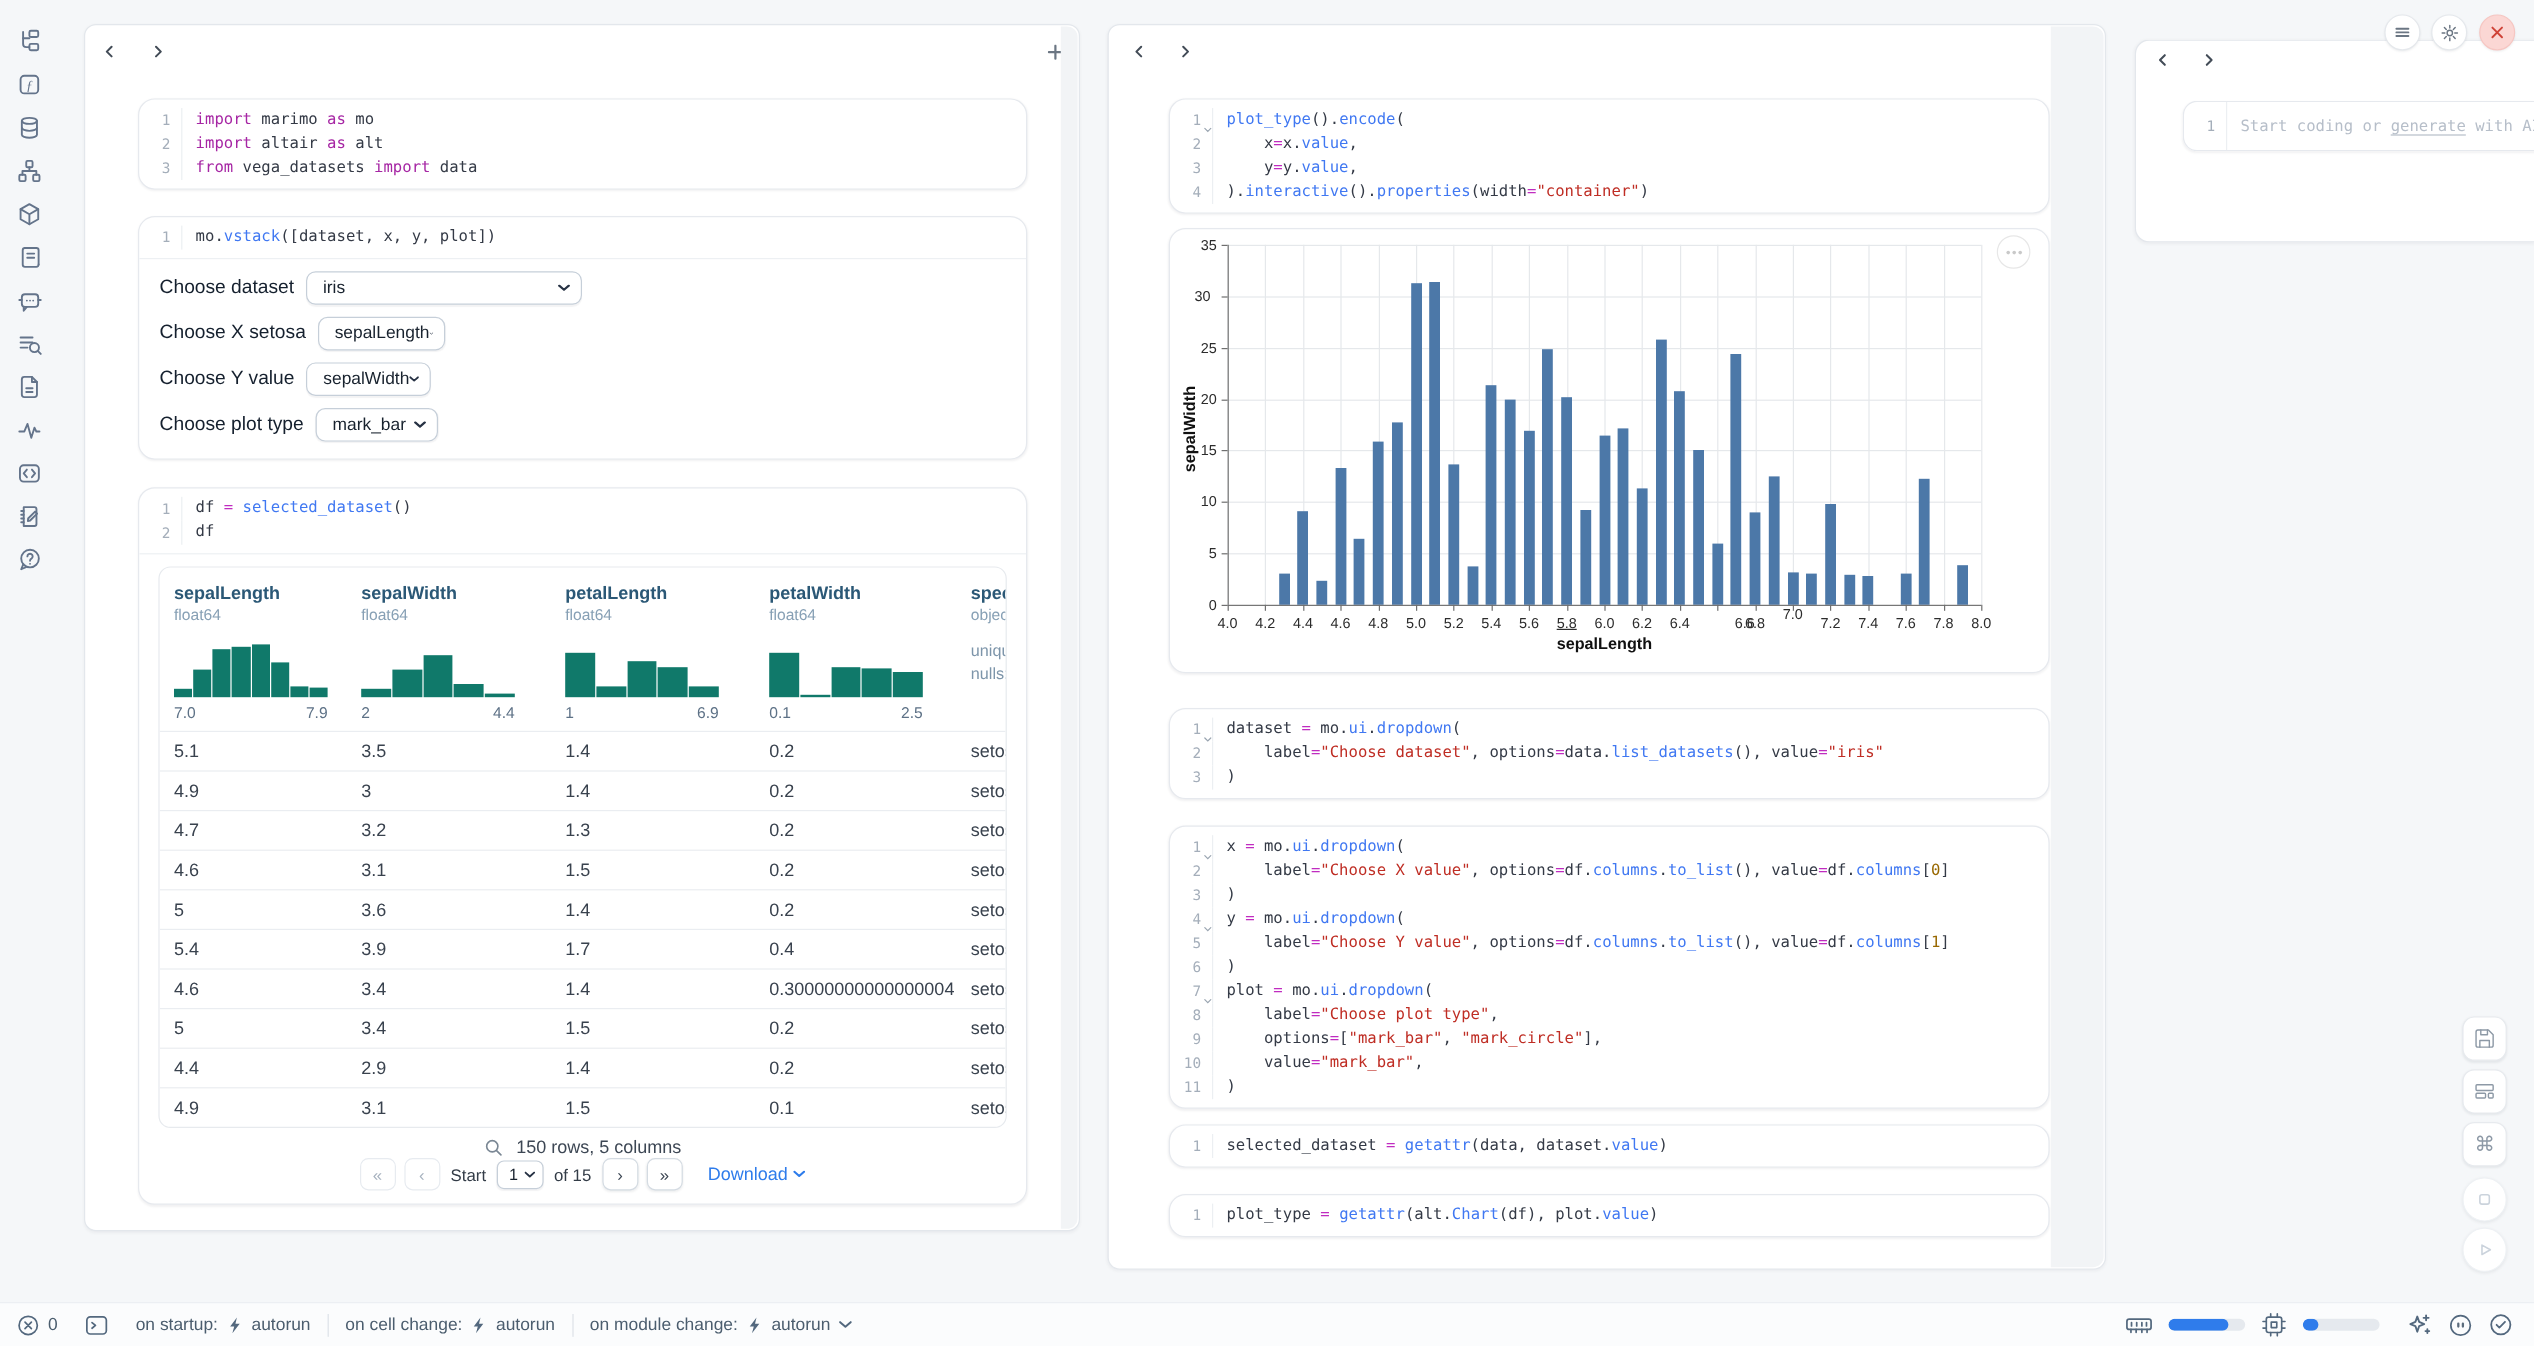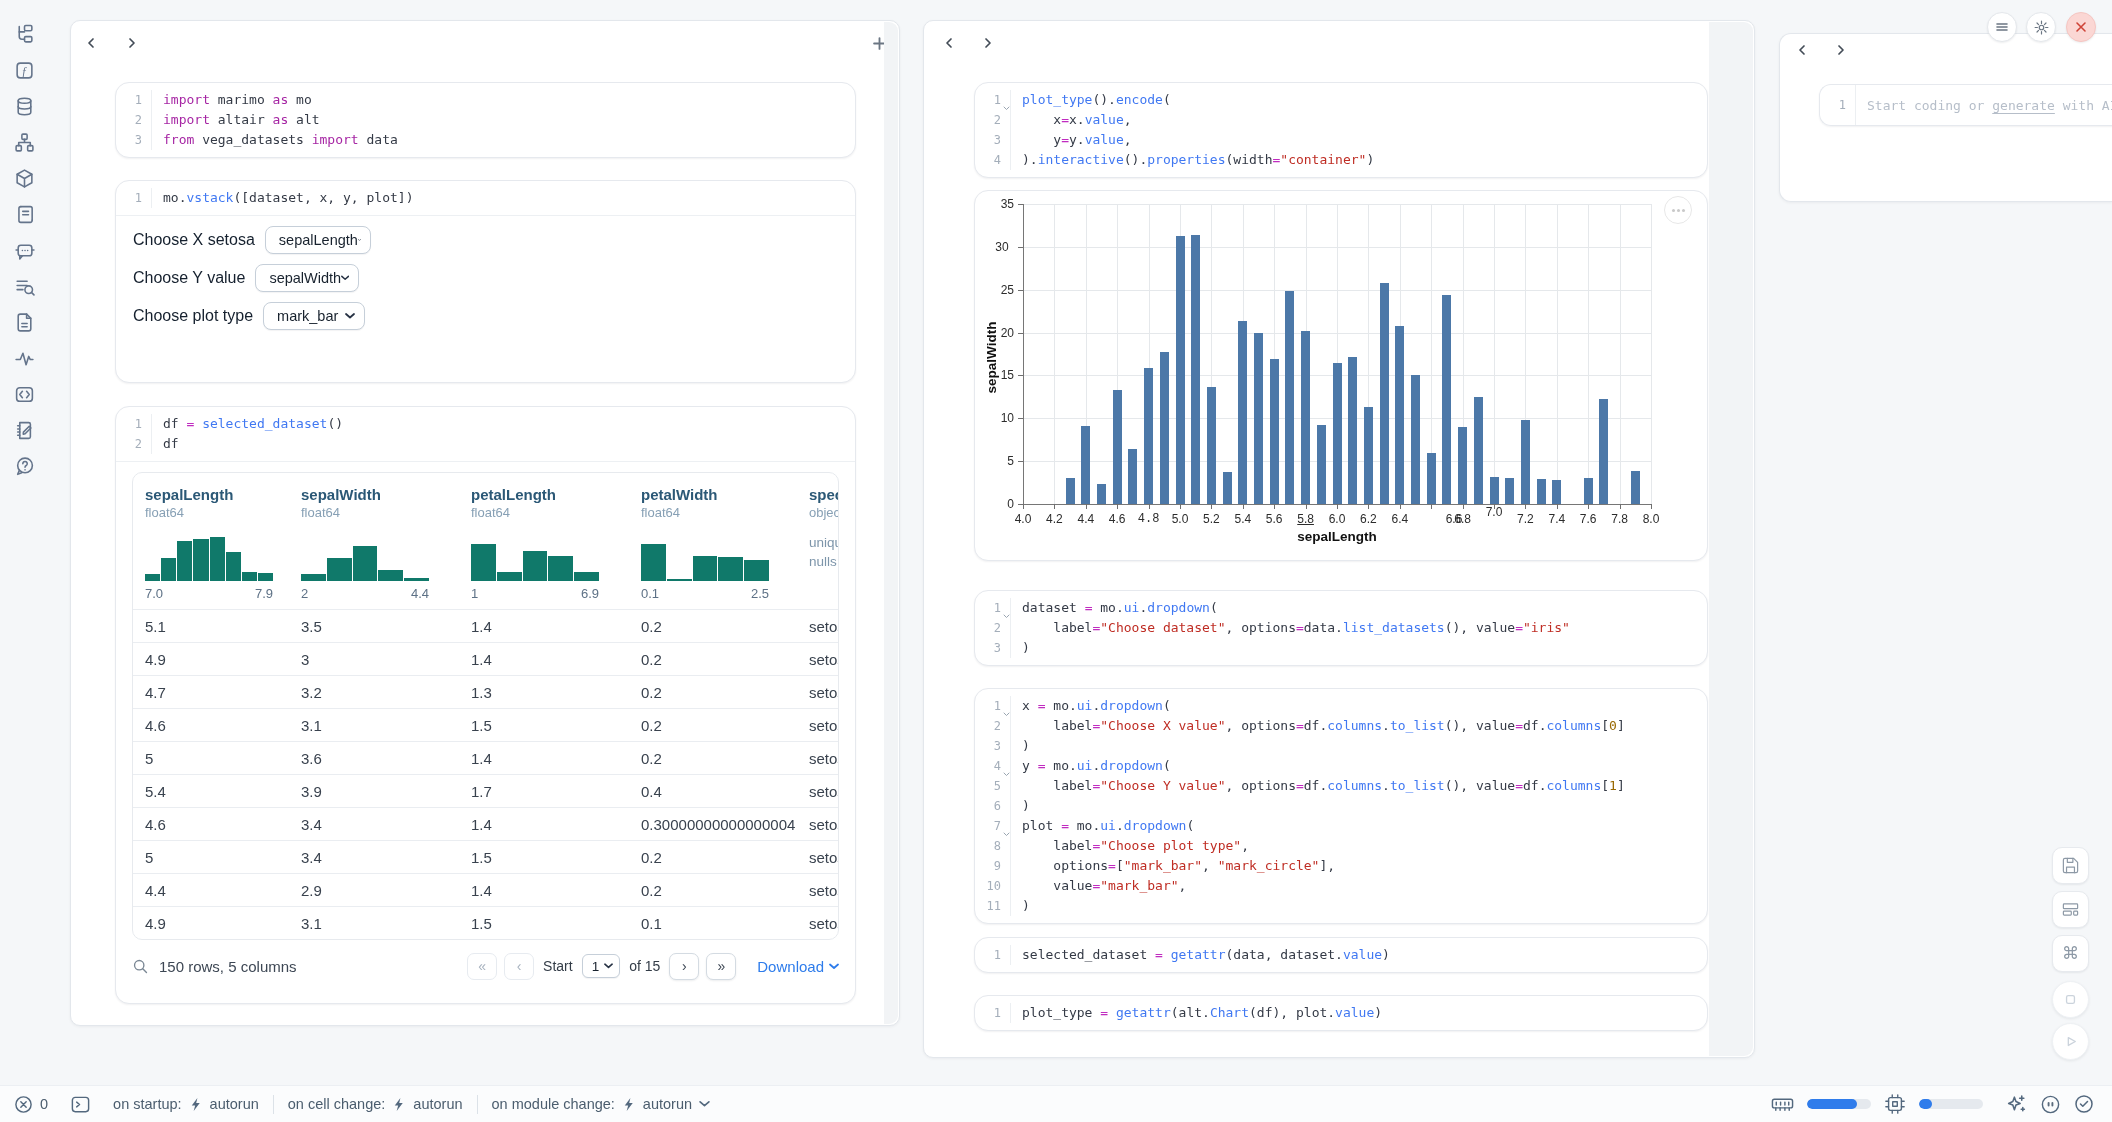--- a/index.html
+++ b/index.html
@@ -247,6 +247,15 @@
         </div>
       <div class="divider"></div>
       <div id="controls">
+          <div class="ctl">
+            <span class="ctl-label">Choose dataset</span>
+            <div class="sel" style="width: 230px;">
+              <span>iris</span>
+              <svg width="10" height="6" viewBox="0 0 10 6">
+                <path d="M1 1l4 3.5L9 1"></path>
+              </svg>
+            </div>
+          </div>
           <div class="ctl">
             <span class="ctl-label">Choose X setosa</span>
             <div class="sel" style="width: 106px;">

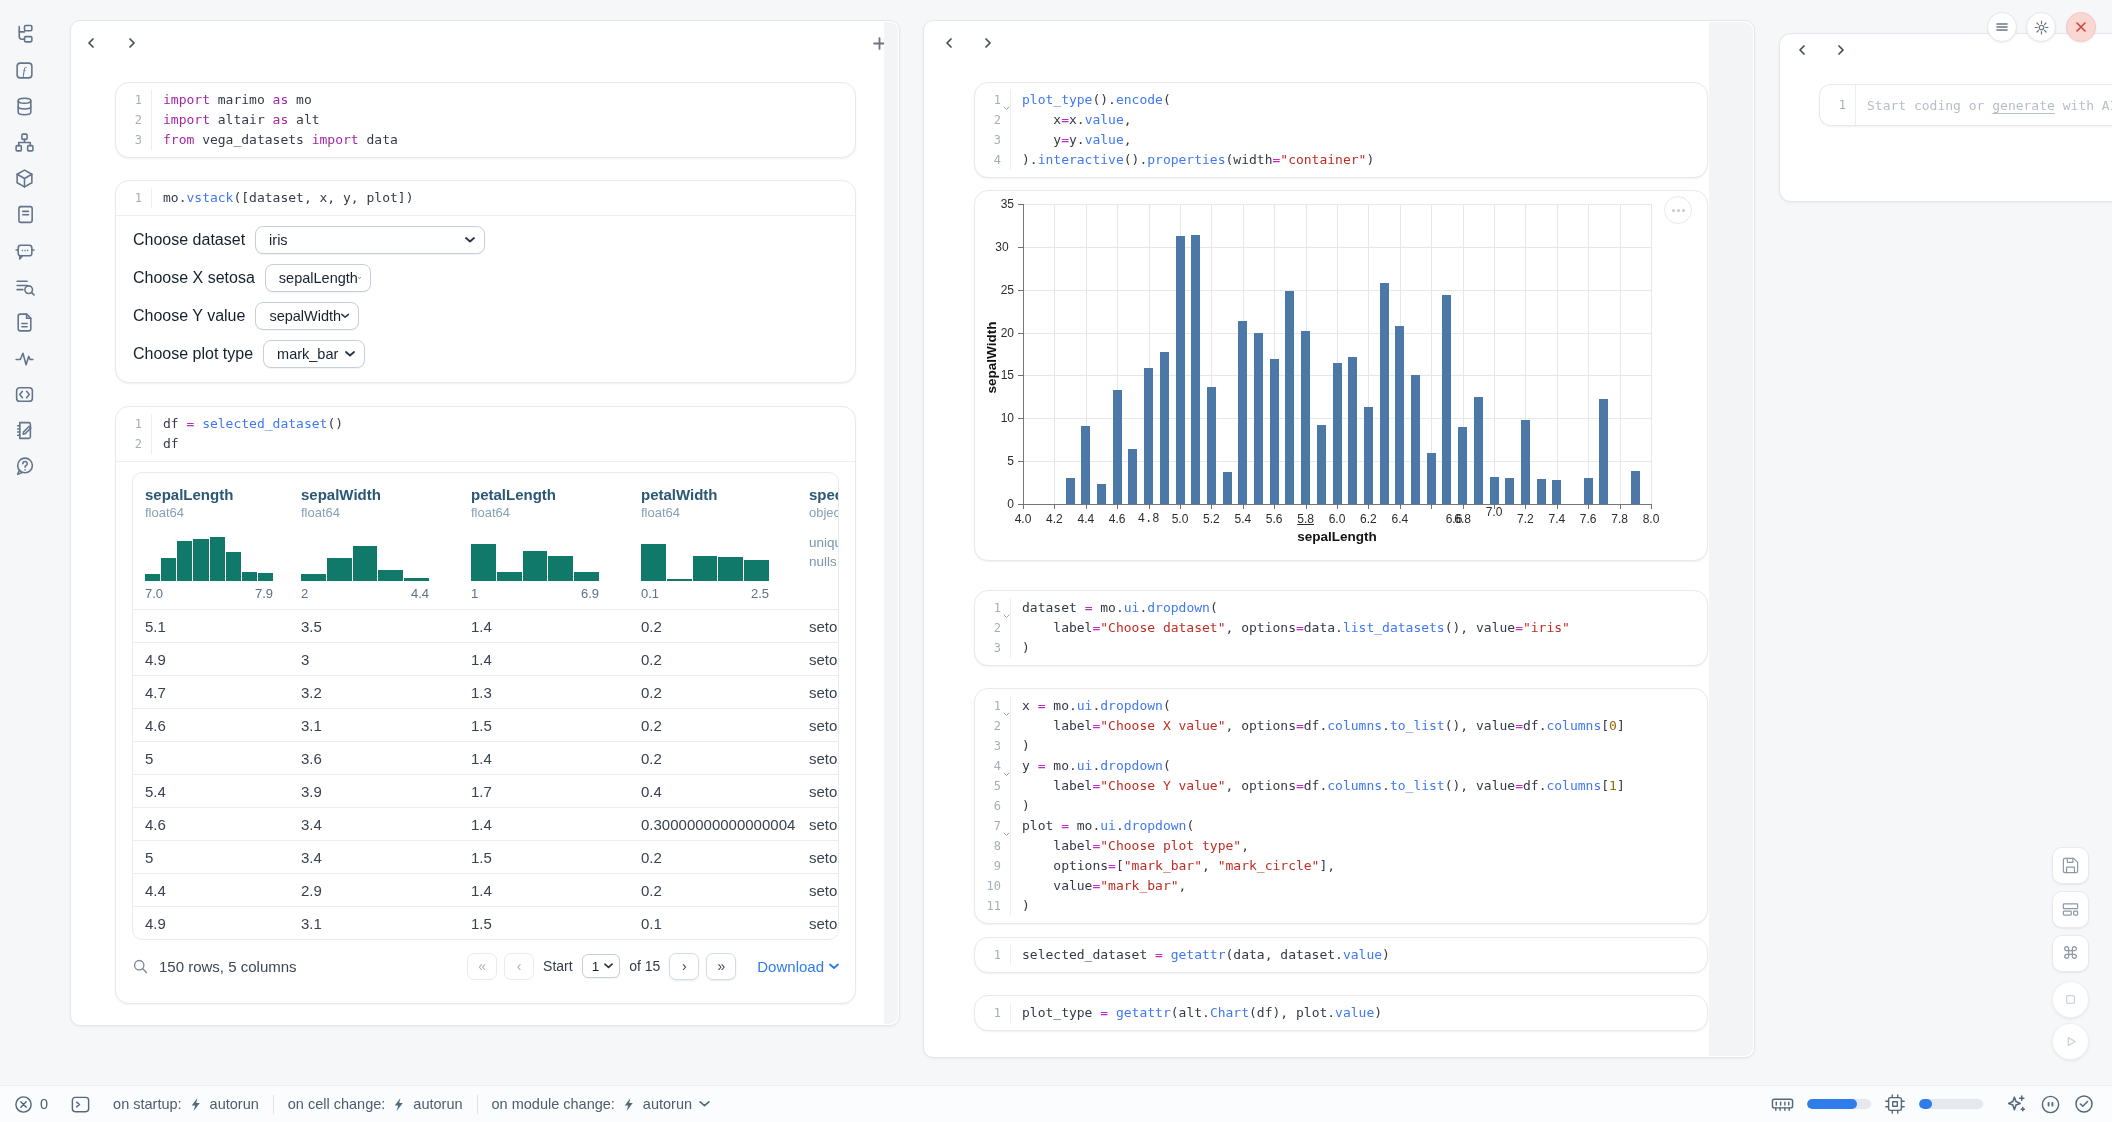--- a/index.html
+++ b/index.html
@@ -595,7 +595,7 @@
           <div class="tick" style="left: 142.2px; top: 313px; width: 1px; height: 5px;"></div>
           <div class="xlab" style="left: 142.2px; top: 321px;">4.6</div>
           <div class="tick" style="left: 173.6px; top: 313px; width: 1px; height: 5px;"></div>
-          <div class="xlab" style="left: 173.6px; top: 321px; font-family: Liberation Mono, monospace;">4.8</div>
+          <div class="xlab" style="left: 173.6px; top: 321px;">4.8</div>
           <div class="tick" style="left: 205px; top: 313px; width: 1px; height: 5px;"></div>
           <div class="xlab" style="left: 205px; top: 321px;">5.0</div>
           <div class="tick" style="left: 236.4px; top: 313px; width: 1px; height: 5px;"></div>

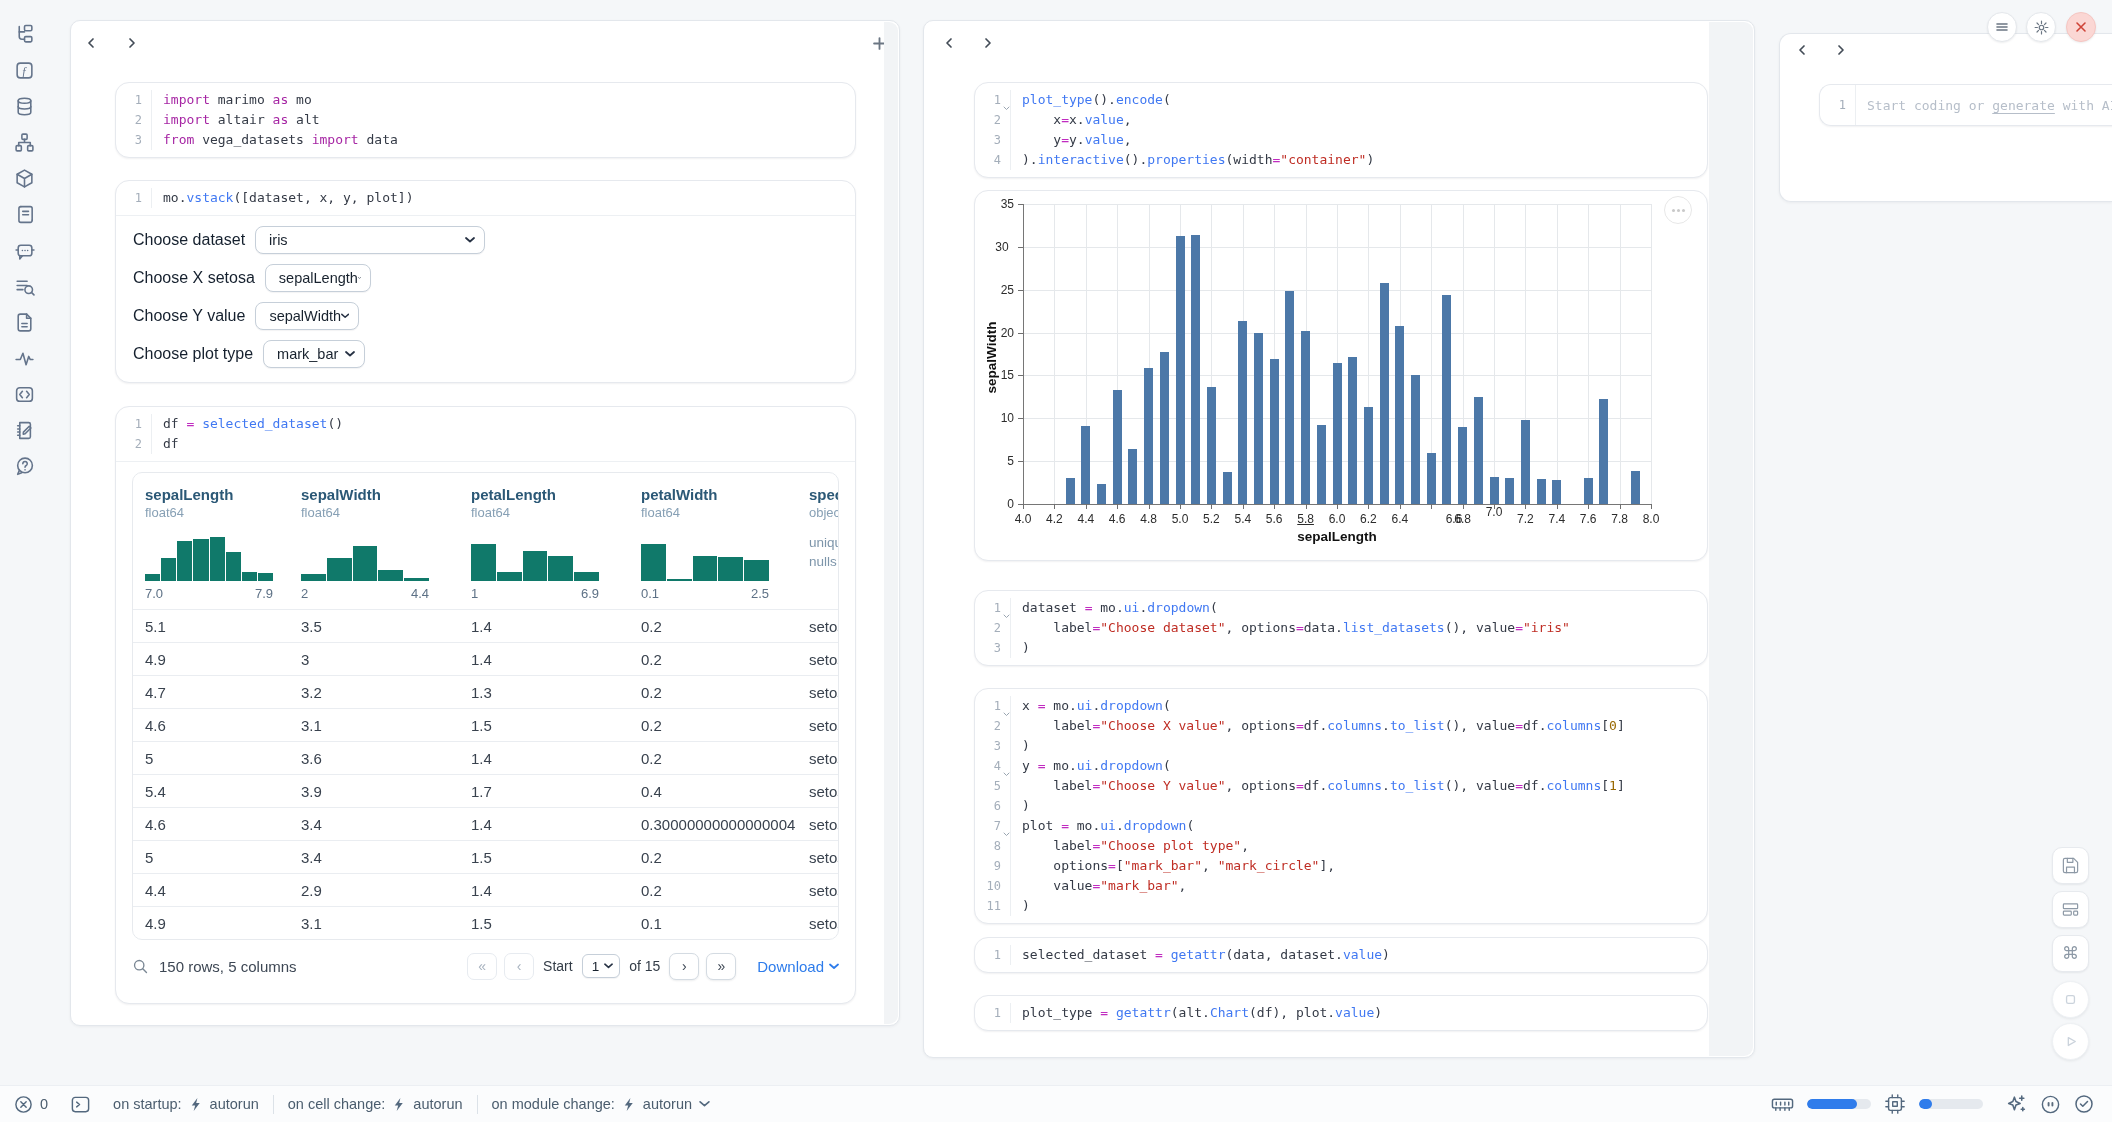--- a/index.html
+++ b/index.html
@@ -54,7 +54,7 @@
   .trow { display:grid; grid-template-columns:156px 170px 170px 168px 1fr; height:33px; align-items:center; border-top:1px solid #eaedf1; }
   .trow span { padding-left:12px; font-size:15px; color:#39424e; white-space:nowrap; overflow:hidden; }
 
-  .table-footer { display:flex; align-items:center; margin:8px 16px 0; height:36px; font-size:15px; color:#3d4754; }
+  .table-footer { display:flex; align-items:center; margin:8px 16px 0; height:36px; font-size:15px; color:#3d4754;flex-direction:column; }
   .tf-left { display:flex; align-items:center; gap:10px; flex:1; }
   .tf-left svg { stroke:#7a8794; fill:none; stroke-width:1.6; stroke-linecap:round; }
   .pg-btn { min-width:30px; height:27px; border-radius:7px; background:#fff; display:flex; align-items:center; justify-content:center; font-size:14px; cursor:pointer; }

